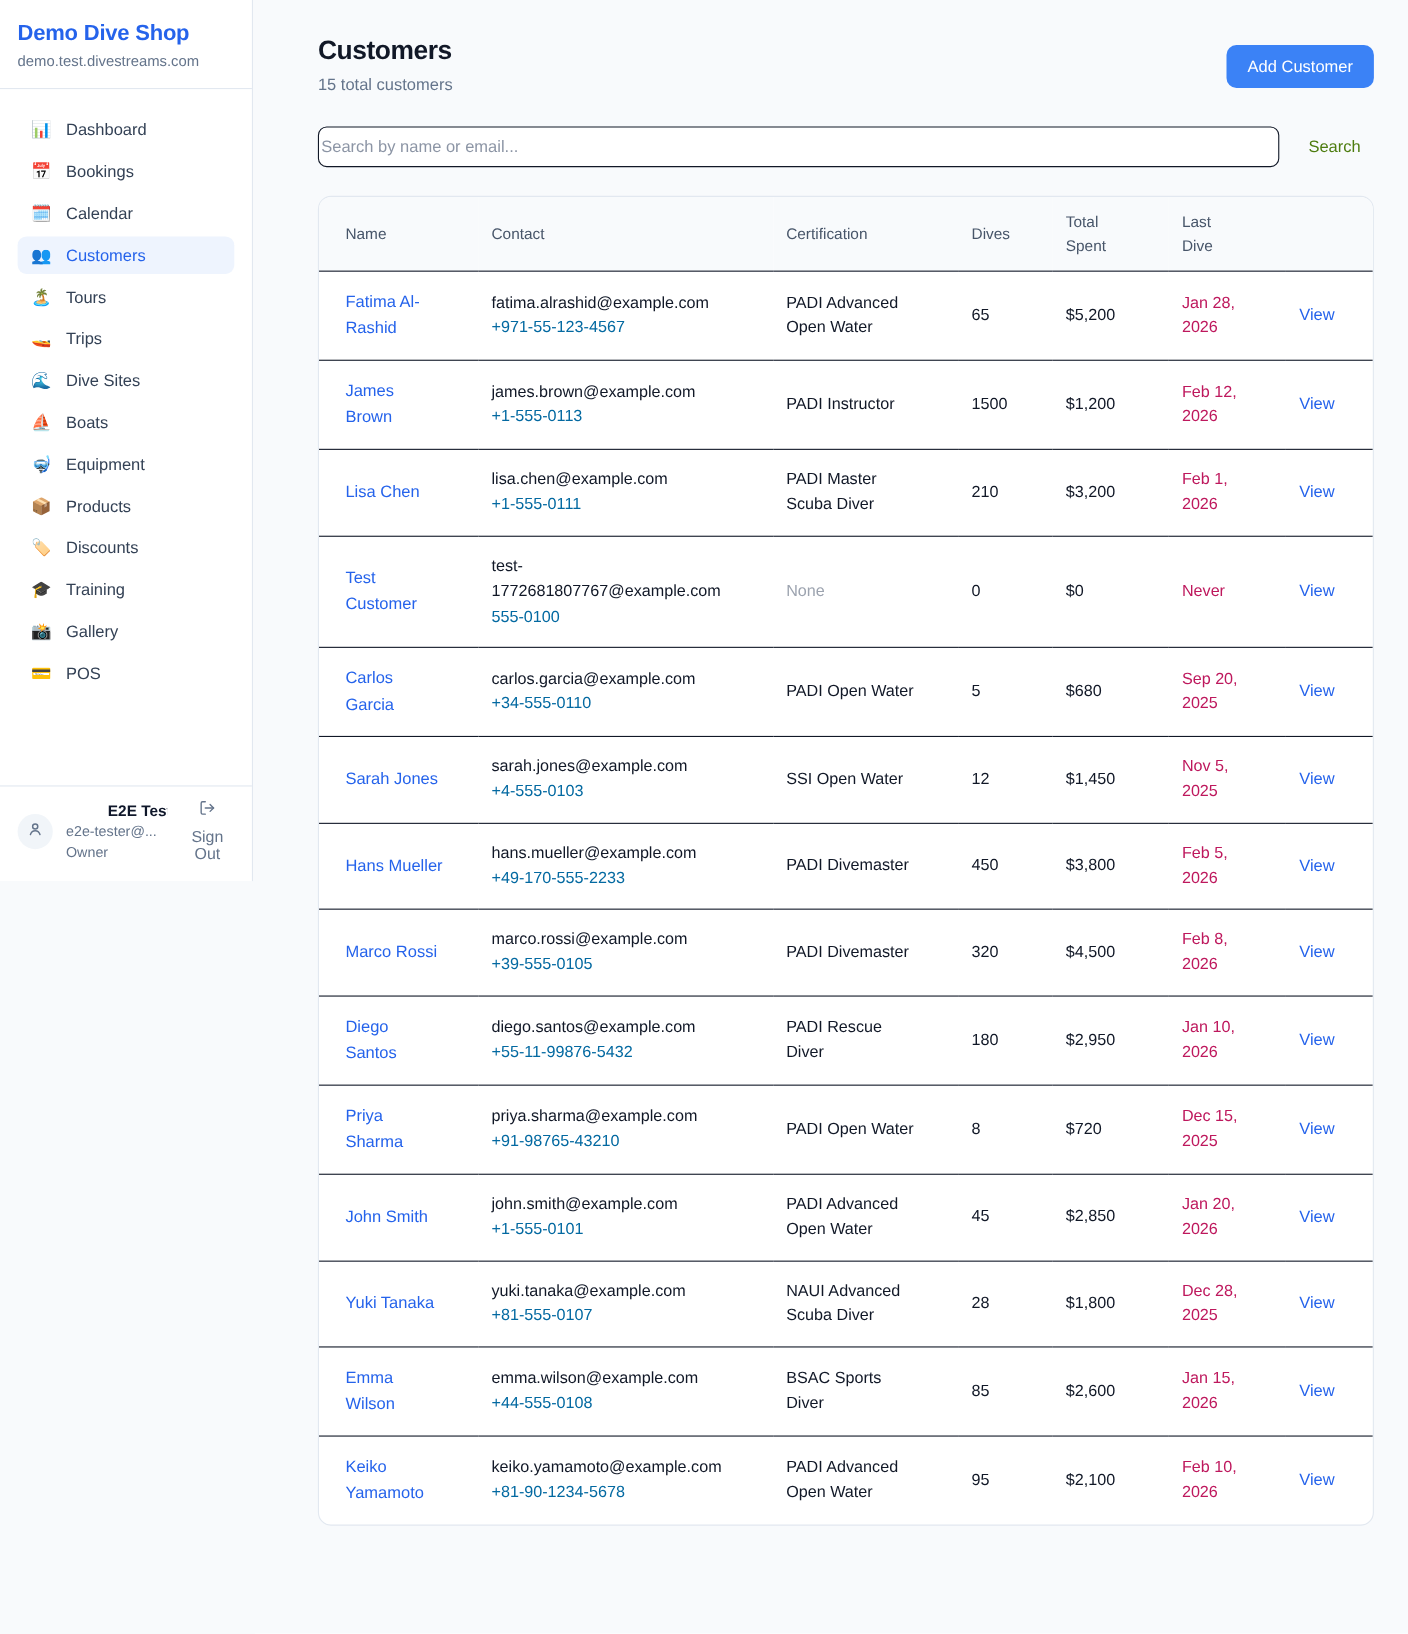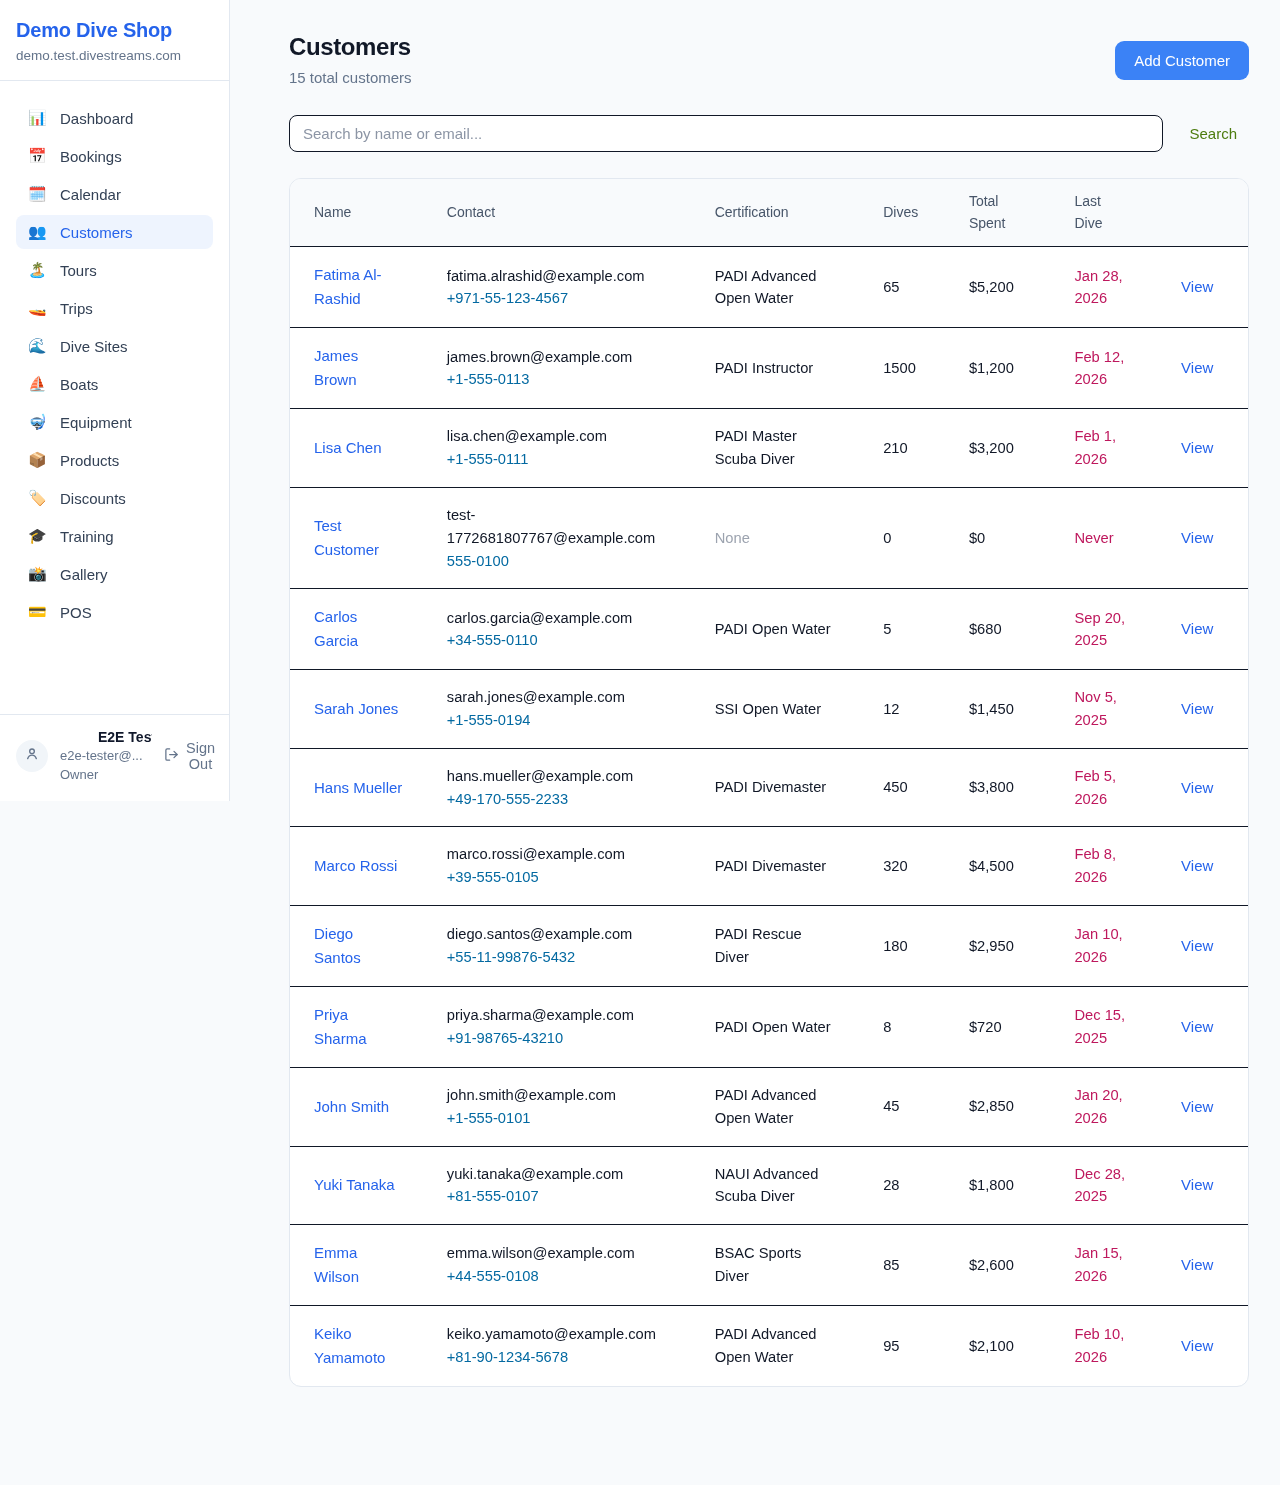--- a/index.html
+++ b/index.html
@@ -67,7 +67,7 @@
   .search-input {
     flex:1; height:37px;
     border:1px solid #111827; border-radius:8px;
-    padding:0 13px; font-size:15px; color:#0f172a;
+    padding:0 2px; font-size:15px; color:#0f172a;
     background:#fff; font-family:inherit; outline:none;
   }
   .search-input::placeholder { color:#8c95a5; }

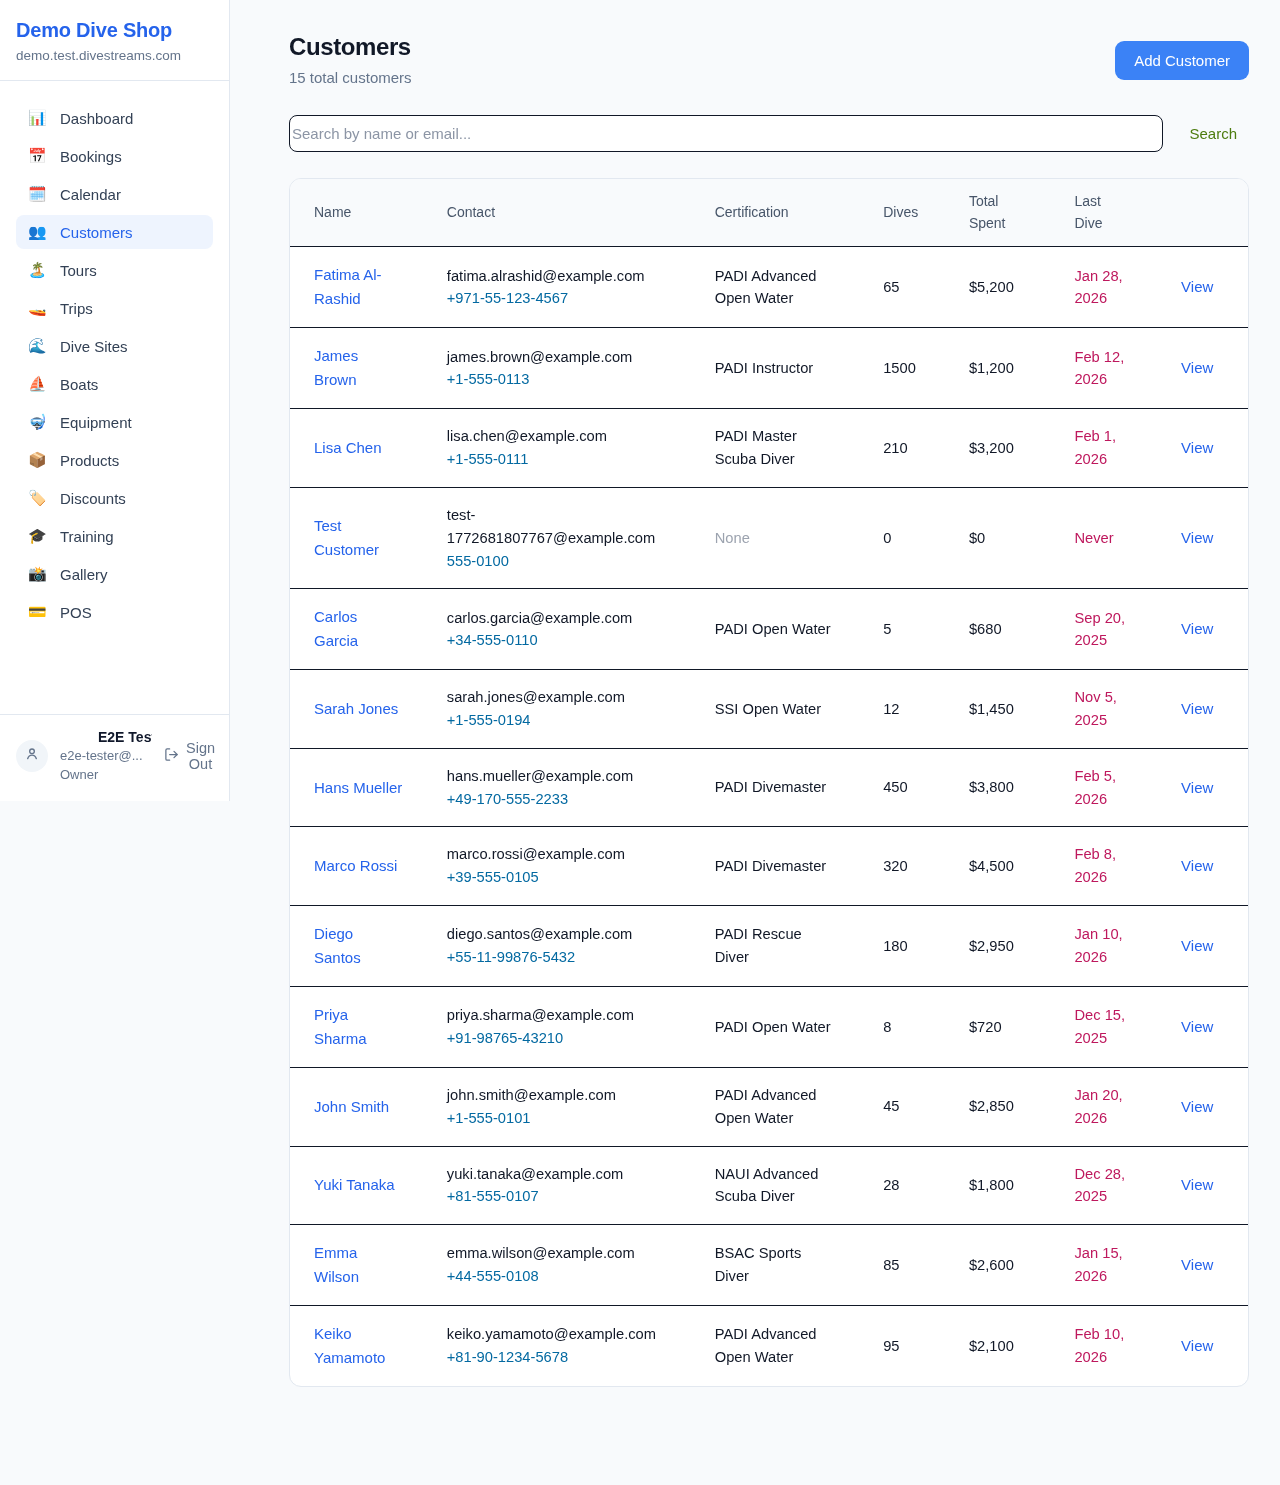--- a/index.html
+++ b/index.html
@@ -350,7 +350,7 @@
     </td>
     <td class="contact-cell">
       <div class="email">sarah.jones@example.com</div>
-      <div class="phone">+1-555-0194</div>
+      <div class="phone">+4-555-0103</div>
     </td>
     <td class="cert-cell">
       <span class="cert-text">SSI Open Water</span>

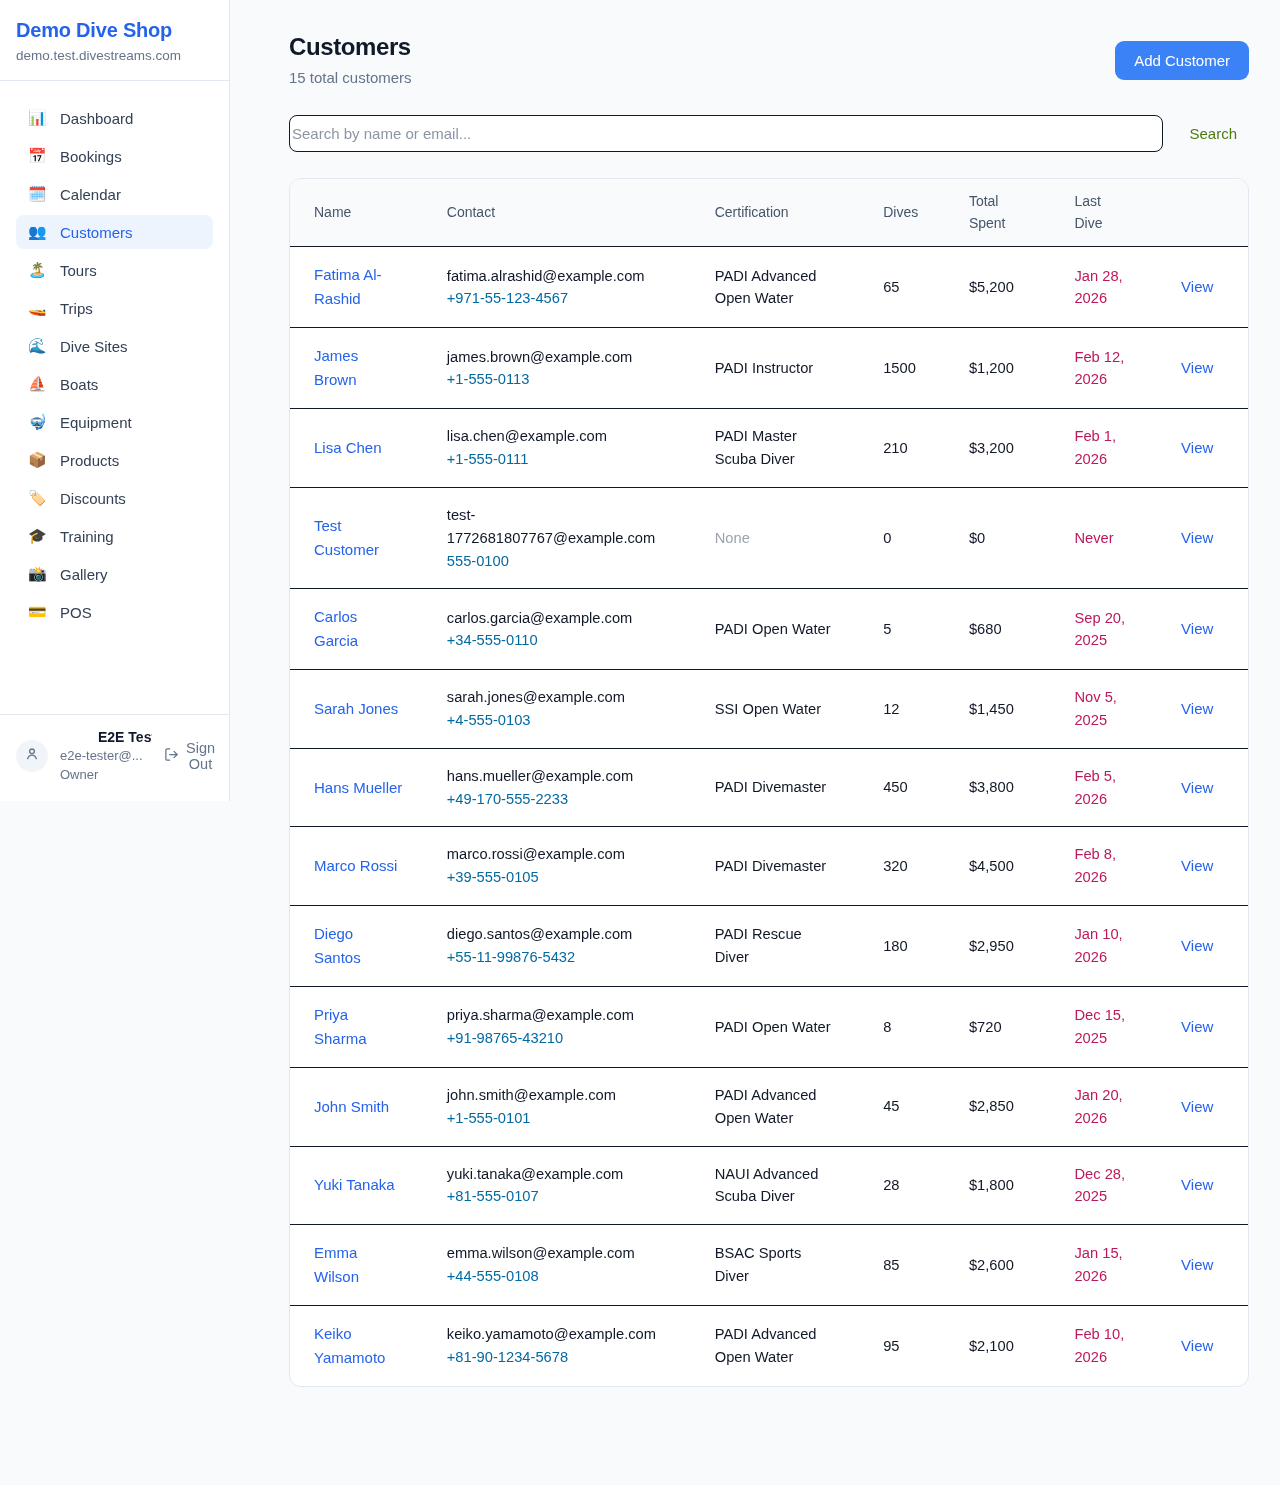--- a/index.html
+++ b/index.html
@@ -49,7 +49,7 @@
   .signout {
     margin-left:auto; display:flex; align-items:center; gap:7px;
     background:none; border:none; color:#64748b; font-size:14.5px;
-    font-family:inherit; cursor:pointer;
+    font-family:inherit; cursor:pointer;flex-direction:column;
   }
 
   

